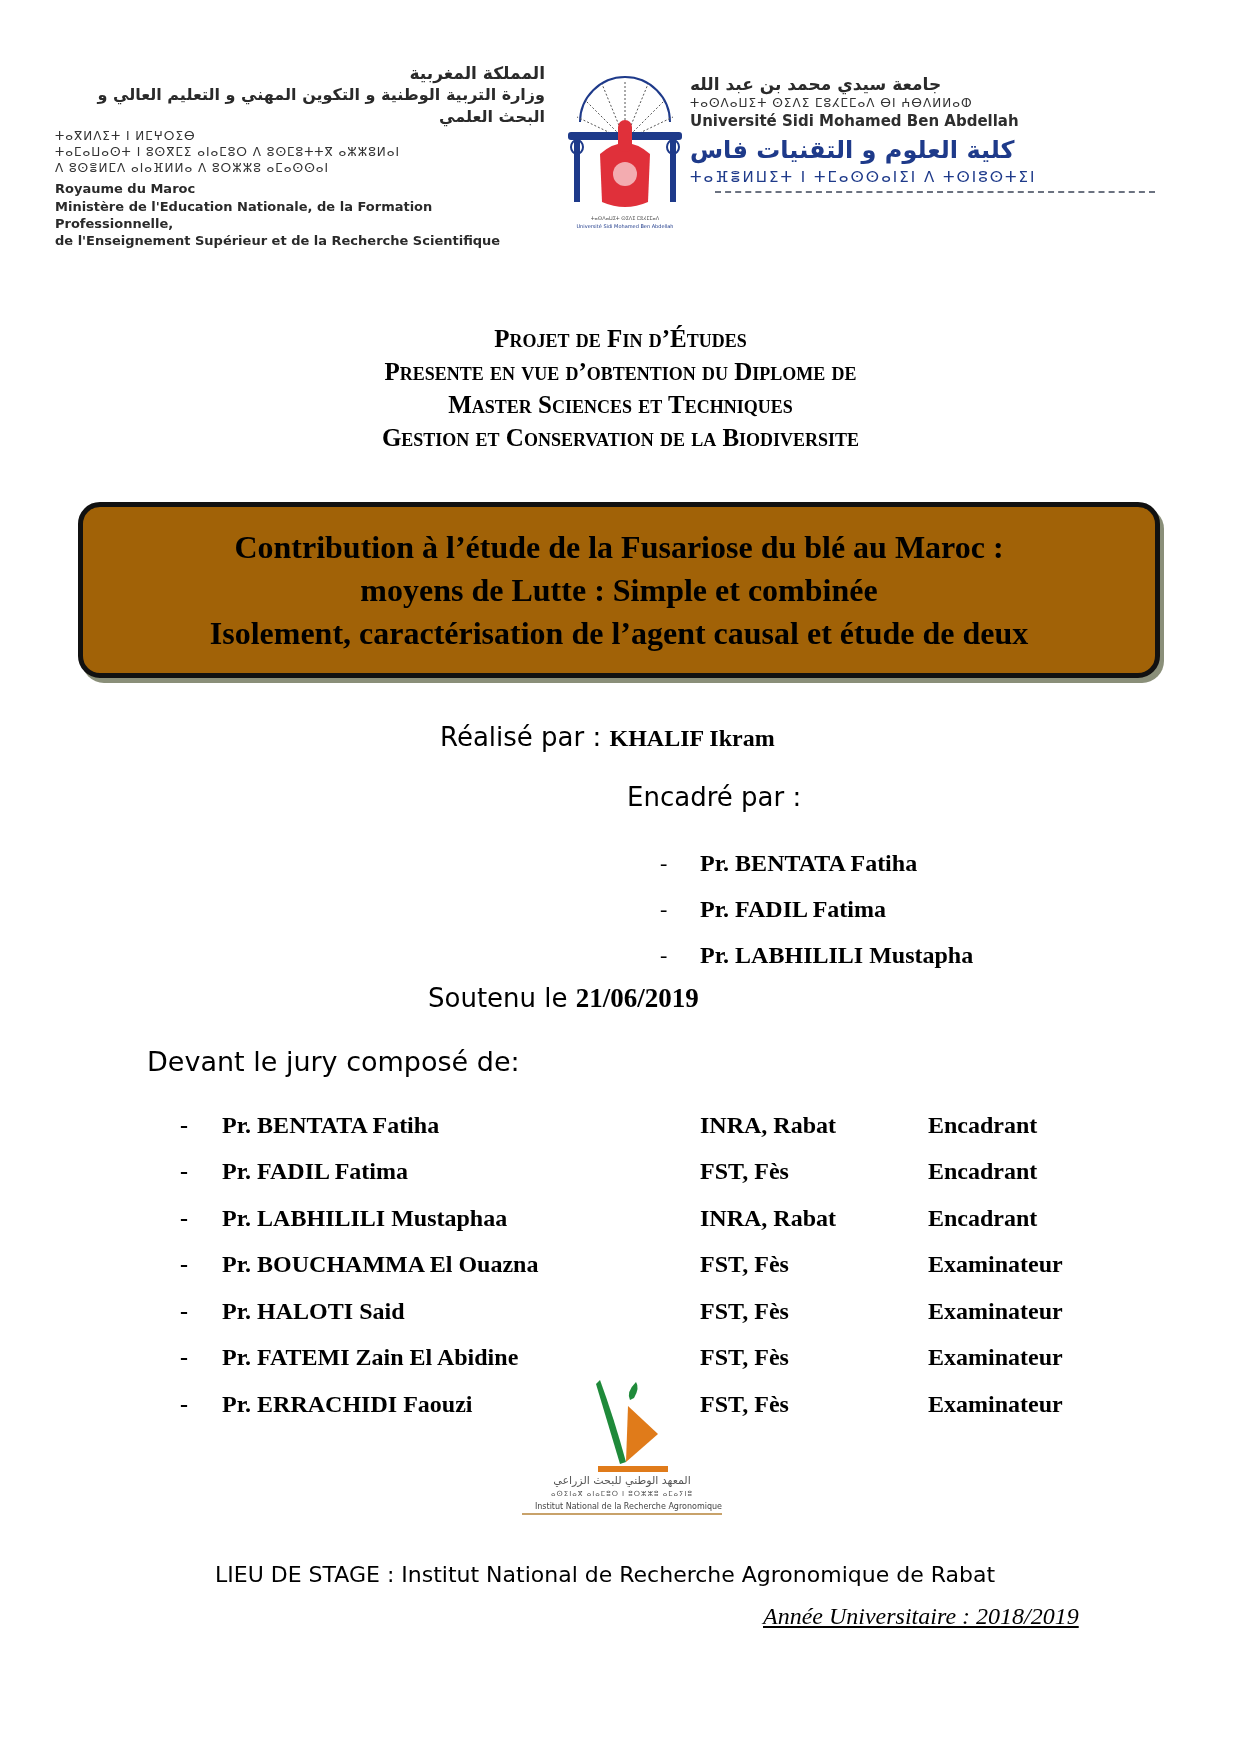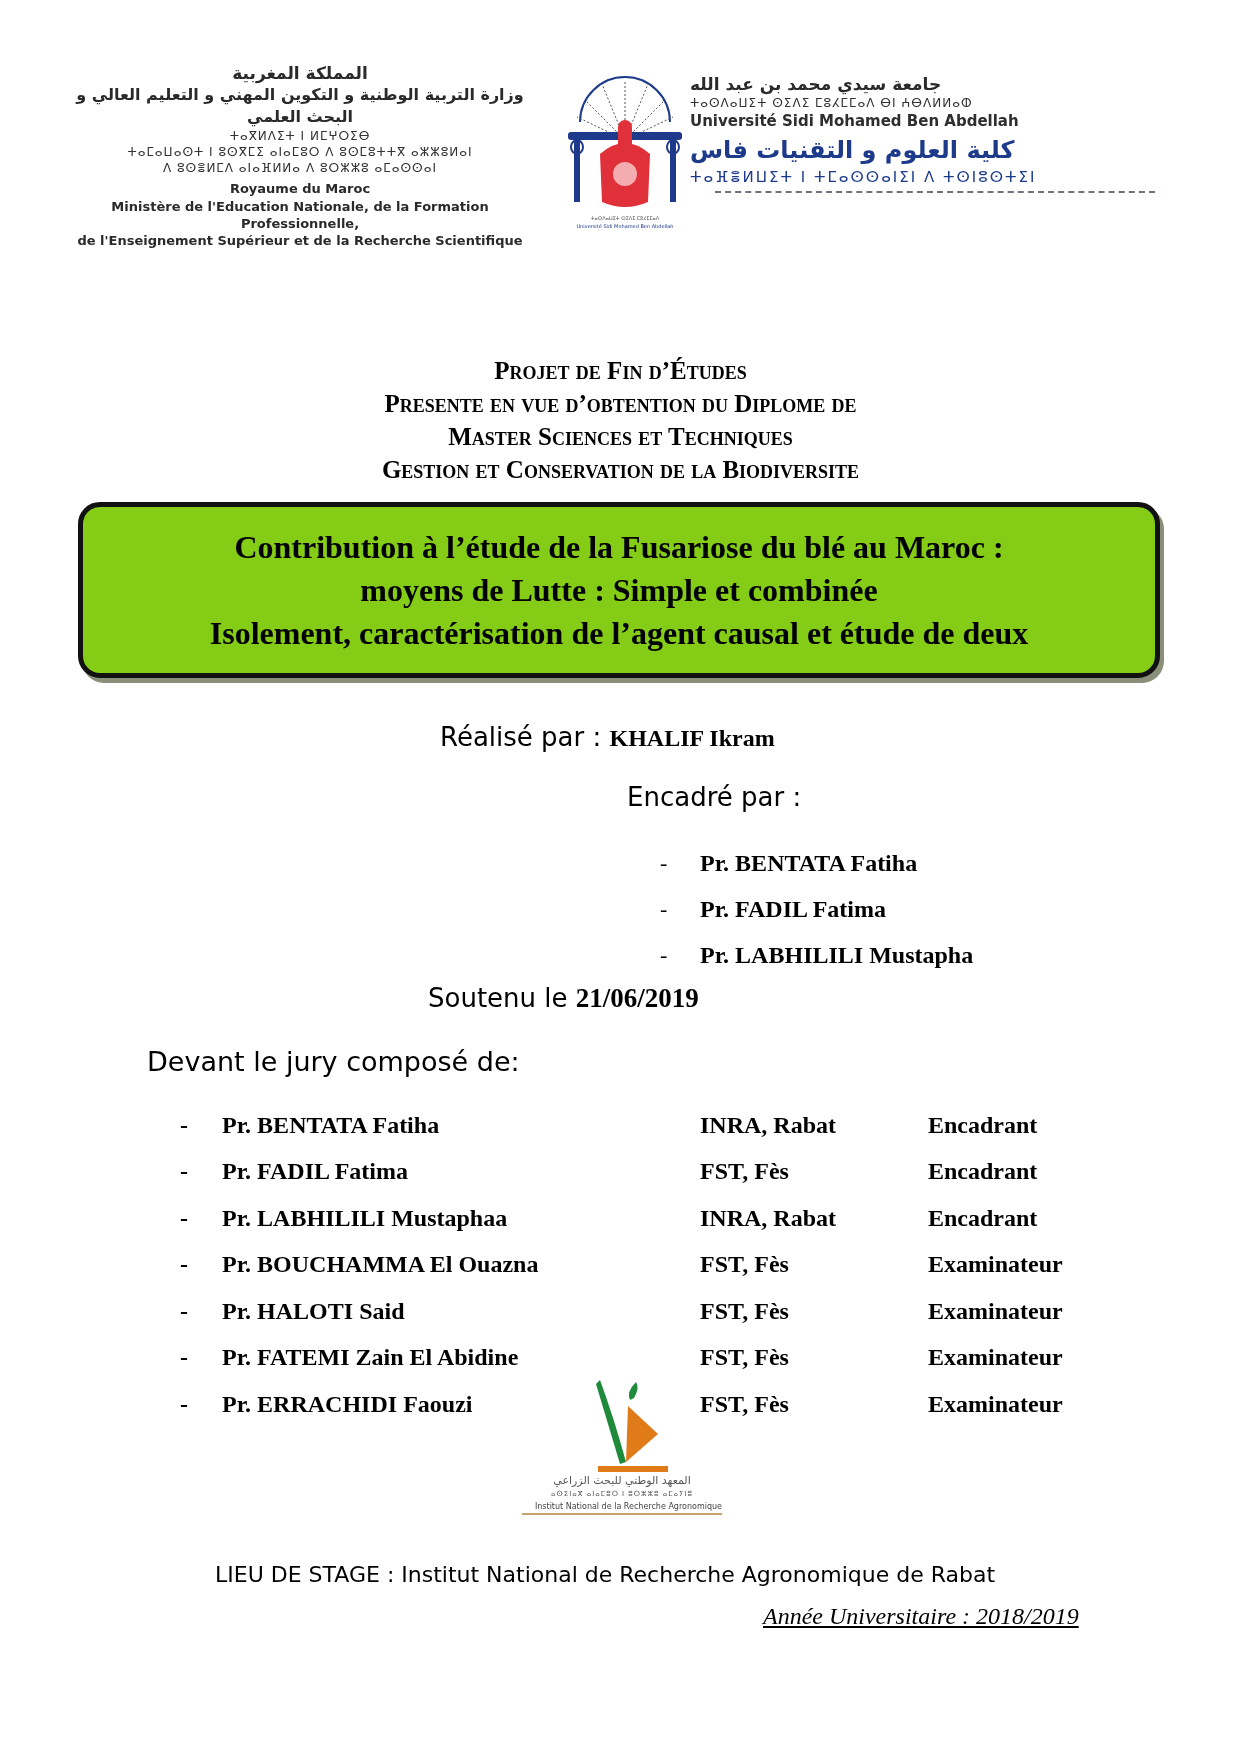--- a/index.html
+++ b/index.html
@@ -7,7 +7,7 @@
   .abs { position: absolute; }
 
   
-  .hdr-left { left: 55px; top: 62px; width: 490px; text-align: center; font-family: "DejaVu Sans", sans-serif; color: #2a2a2a; }
+  .hdr-left { left: 55px; top: 62px; width: 490px; font-family: "DejaVu Sans", sans-serif; color: #2a2a2a; }
   .hdr-left .ar1 { font-size: 17px; font-weight: bold; line-height: 22px; }
   .hdr-left .ar2 { font-size: 16px; font-weight: bold; line-height: 22px; }
   .hdr-left .tf { font-size: 12px; line-height: 16px; letter-spacing: 1px; color: #333; }

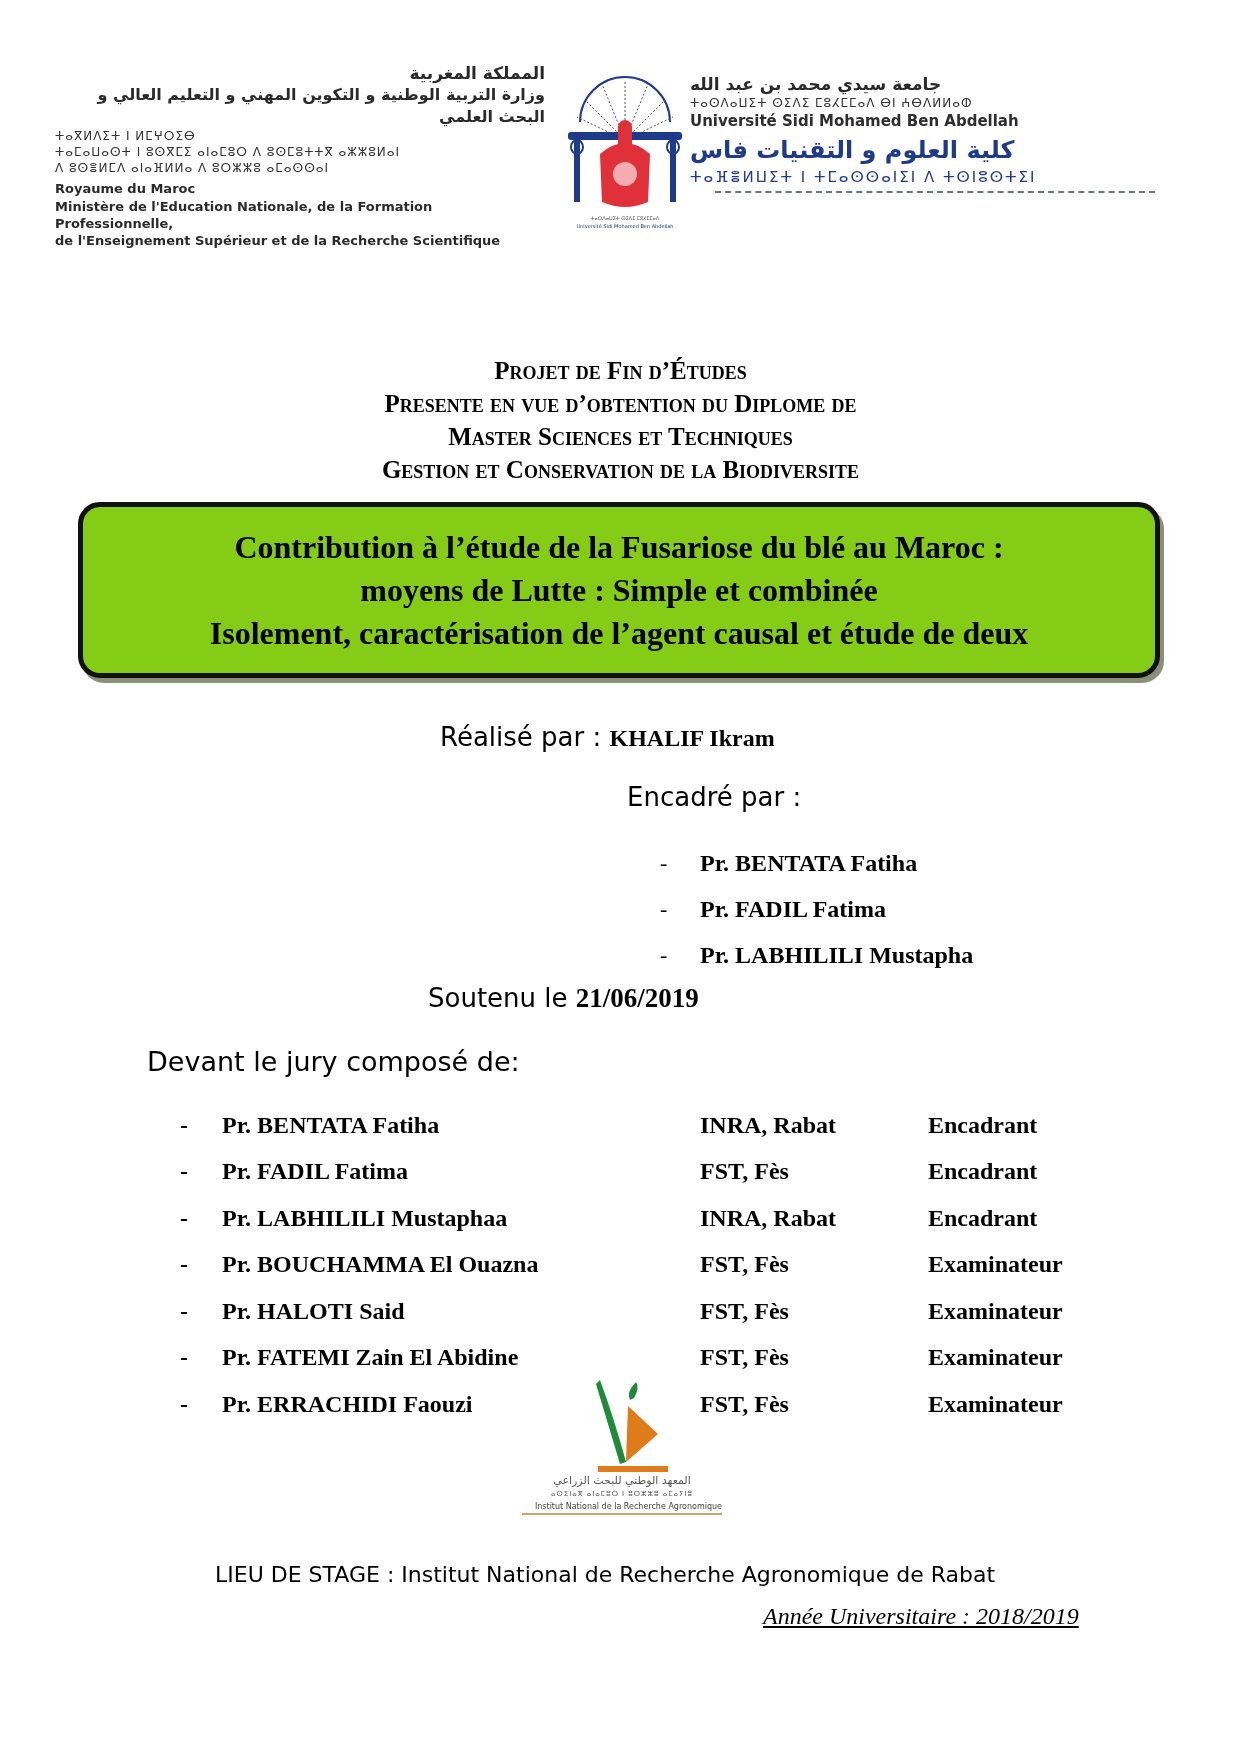--- a/index.html
+++ b/index.html
@@ -27,7 +27,7 @@
   .crest { left: 560px; top: 62px; width: 130px; height: 170px; }
 
   
-  .degree { left: 0; width: 1241px; top: 322px; text-align: center; font-family: "Liberation Serif", serif; font-weight: bold; font-variant: small-caps; font-size: 25px; line-height: 33px; margin-top: 32px; }
+  .degree { left: 0; width: 1241px; top: 322px; text-align: center; font-family: "Liberation Serif", serif; font-weight: bold; font-variant: small-caps; font-size: 25px; line-height: 33px; }
 
   
   .title-box { left: 78px; top: 502px; width: 1082px; height: 176px; border: 5px solid #111; border-radius: 22px; box-shadow: 4px 5px 0 #8a8f79; background: #84cc16; display: flex; align-items: center; justify-content: center; box-sizing: border-box; }

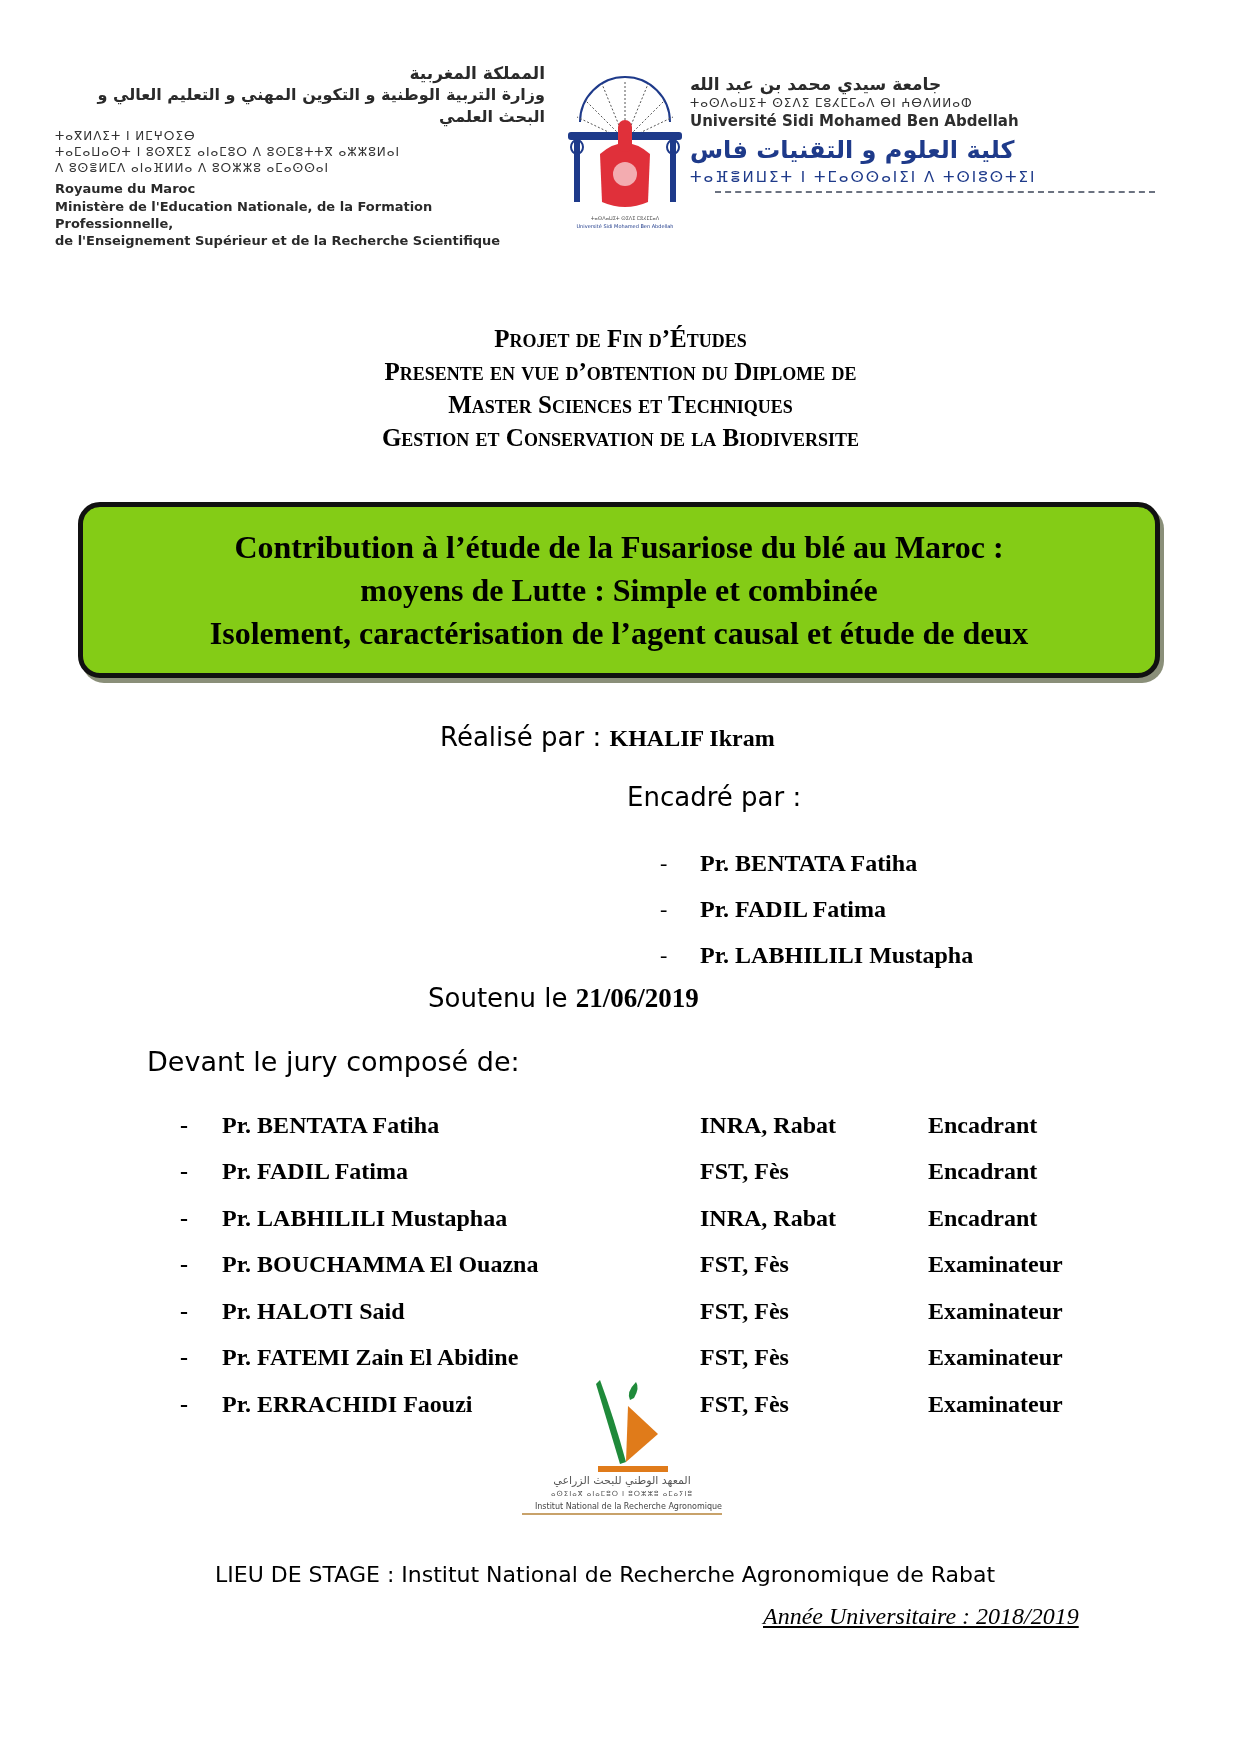--- a/index.html
+++ b/index.html
@@ -30,7 +30,7 @@
   .degree { left: 0; width: 1241px; top: 322px; text-align: center; font-family: "Liberation Serif", serif; font-weight: bold; font-variant: small-caps; font-size: 25px; line-height: 33px; }
 
   
-  .title-box { left: 78px; top: 502px; width: 1082px; height: 176px; border: 5px solid #111; border-radius: 22px; box-shadow: 4px 5px 0 #8a8f79; background: #84cc16; display: flex; align-items: center; justify-content: center; box-sizing: border-box; }
+  .title-box { left: 78px; top: 502px; width: 1082px; height: 176px; border: 5px solid #111; border-radius: 22px; box-shadow: 4px 5px 0 #8a8f79; background: #a16207; display: flex; align-items: center; justify-content: center; box-sizing: border-box; }
   .title-box .t { text-align: center; font-family: "Liberation Serif", serif; font-weight: bold; font-size: 32px; line-height: 43px; padding: 0 20px; }
 
   

